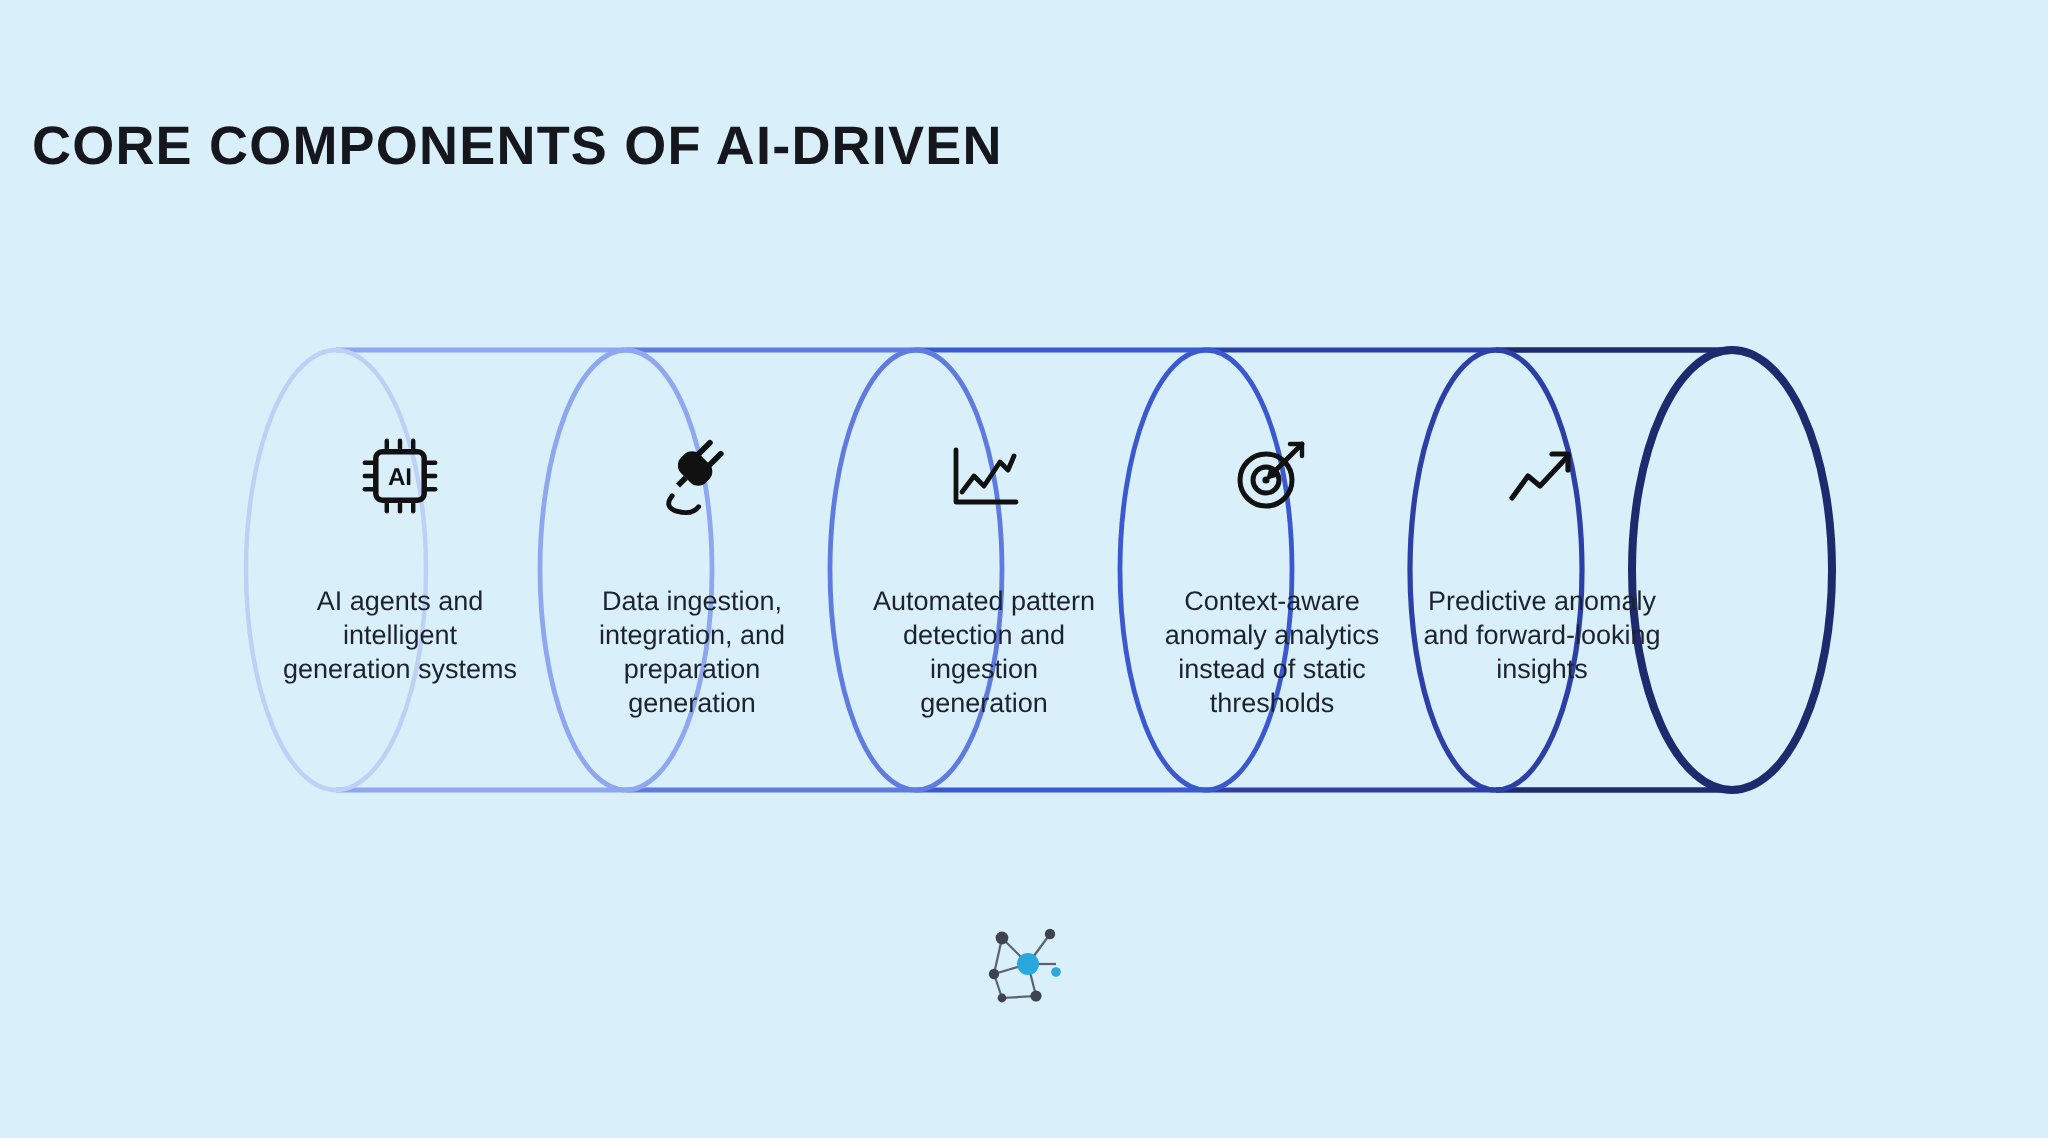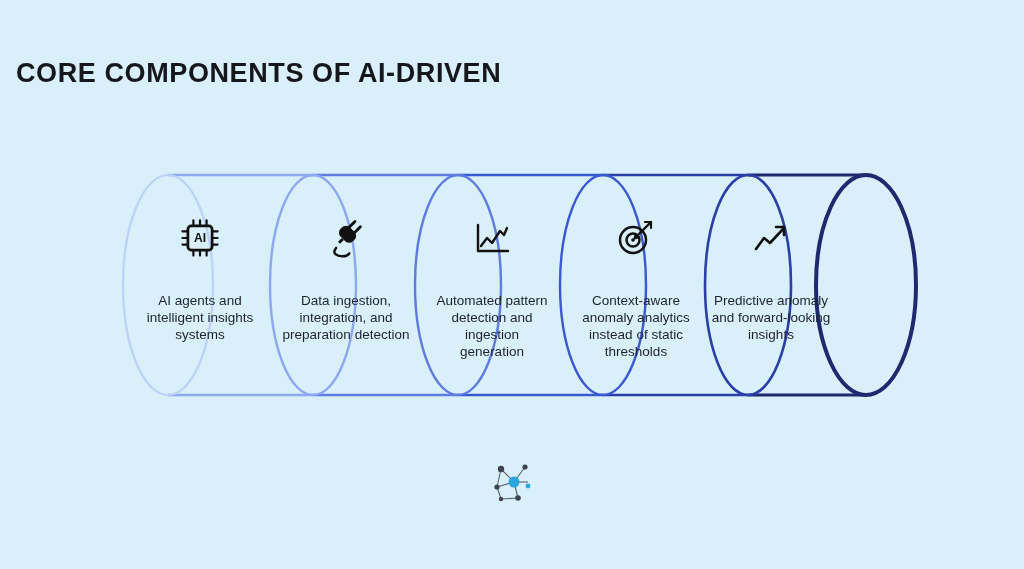--- a/index.html
+++ b/index.html
@@ -121,7 +121,7 @@
   <polyline points="27,9 35,9 35,17" fill="none" stroke="#111" stroke-width="2.6" stroke-linecap="round" stroke-linejoin="round"></polyline>
 </svg>
 
-<div class="seg-label" style="left:141px; width:118px">AI agents and intelligent insights systems</div>
+<div class="seg-label" style="left:141px; width:118px">AI agents and intelligent generation systems</div>
 <div class="seg-label" style="left:280px; width:132px">Data ingestion, integration, and preparation detection</div>
 <div class="seg-label" style="left:436px; width:112px">Automated pattern detection and ingestion generation</div>
 <div class="seg-label" style="left:570px; width:132px">Context-aware anomaly analytics instead of static thresholds</div>

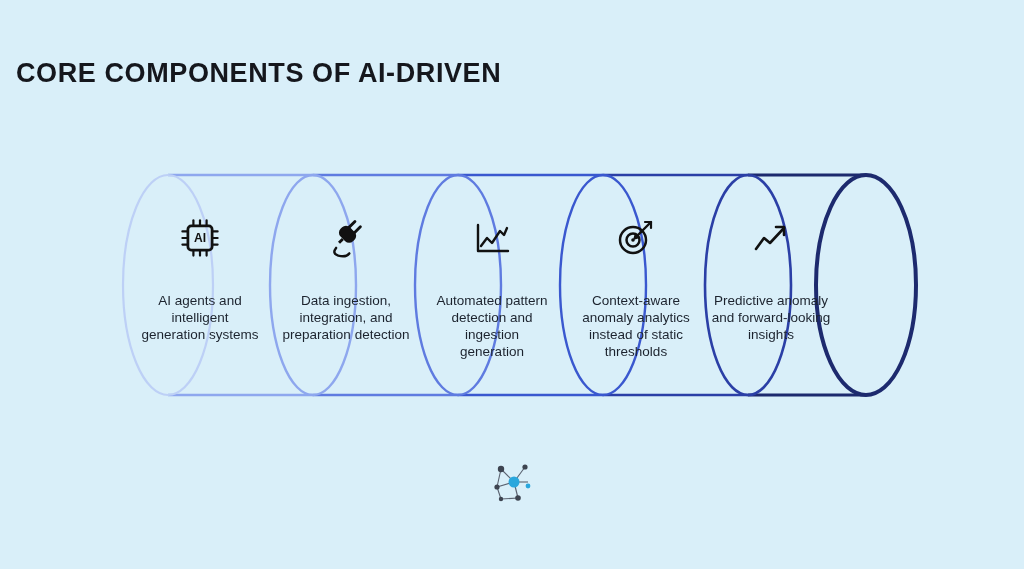--- a/index.html
+++ b/index.html
@@ -122,7 +122,7 @@
 </svg>
 
 <div class="seg-label" style="left:141px; width:118px">AI agents and intelligent generation systems</div>
-<div class="seg-label" style="left:280px; width:132px">Data ingestion, integration, and preparation detection</div>
+<div class="seg-label" style="left:280px; width:132px">Data ingestion, integration, and preparation generation</div>
 <div class="seg-label" style="left:436px; width:112px">Automated pattern detection and ingestion generation</div>
 <div class="seg-label" style="left:570px; width:132px">Context-aware anomaly analytics instead of static thresholds</div>
 <div class="seg-label" style="left:705px; width:132px">Predictive anomaly and forward-looking insights</div>

